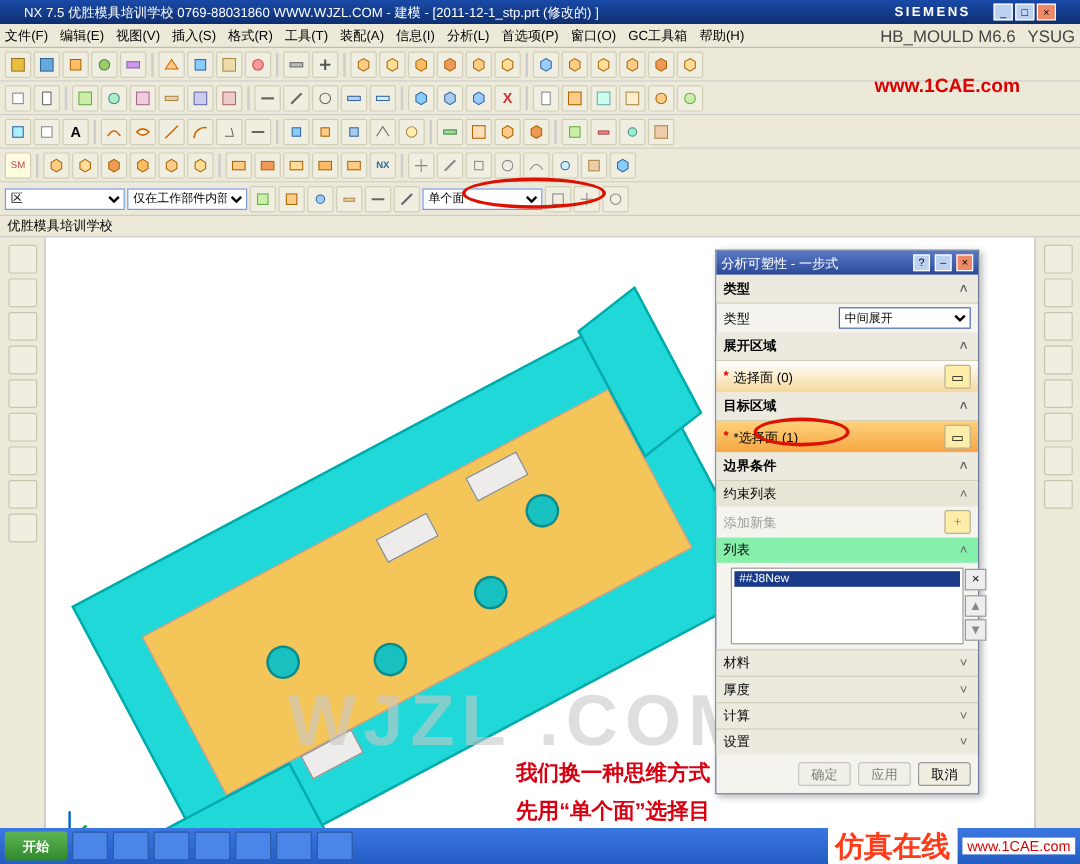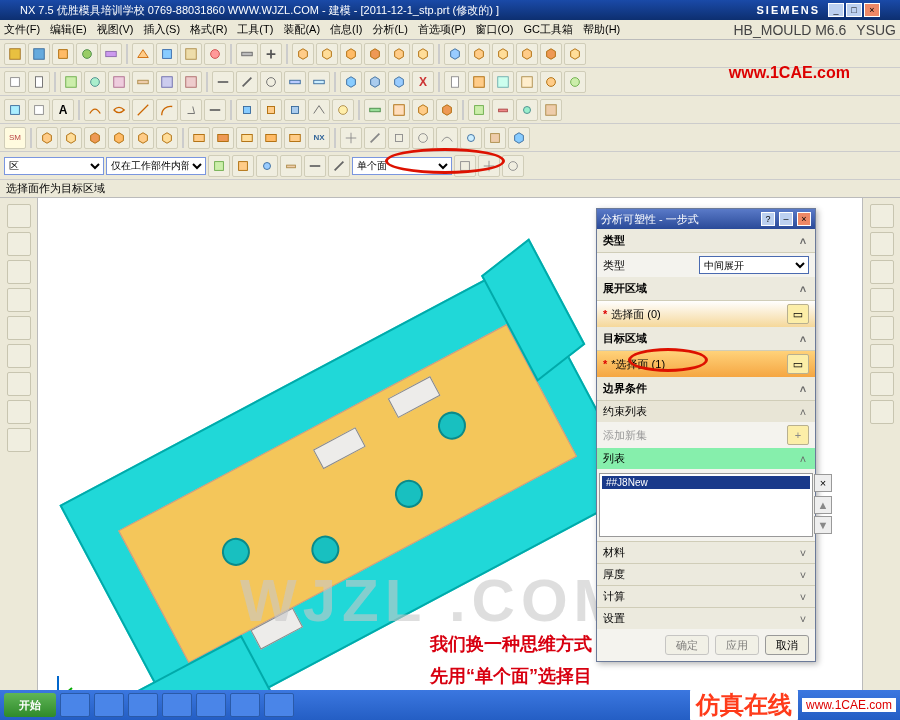--- a/index.html
+++ b/index.html
@@ -7,7 +7,7 @@
 
 .titlebar { height: 20px; background: linear-gradient(#1a4aa8,#0d2f70); color: #fff; display: flex; align-items: center; font-size: 11px; padding: 0 20px; }
 .titlebar .title { flex: 1; white-space: nowrap; overflow: hidden; }
-.titlebar .logo { font-weight: bold; letter-spacing: 2px; margin-right: 6px; }
+.titlebar .logo { font-weight: bold; letter-spacing: 2px; margin-right: 17px; }
 .titlebar .wbtn { width: 16px; height: 14px; background: #bcd0f0; margin-left: 2px; border: 1px solid #fff; font-size: 9px; display:flex;align-items:center;justify-content:center;color:#000;}
 .titlebar .wbtn.close{background:#e86; }
 

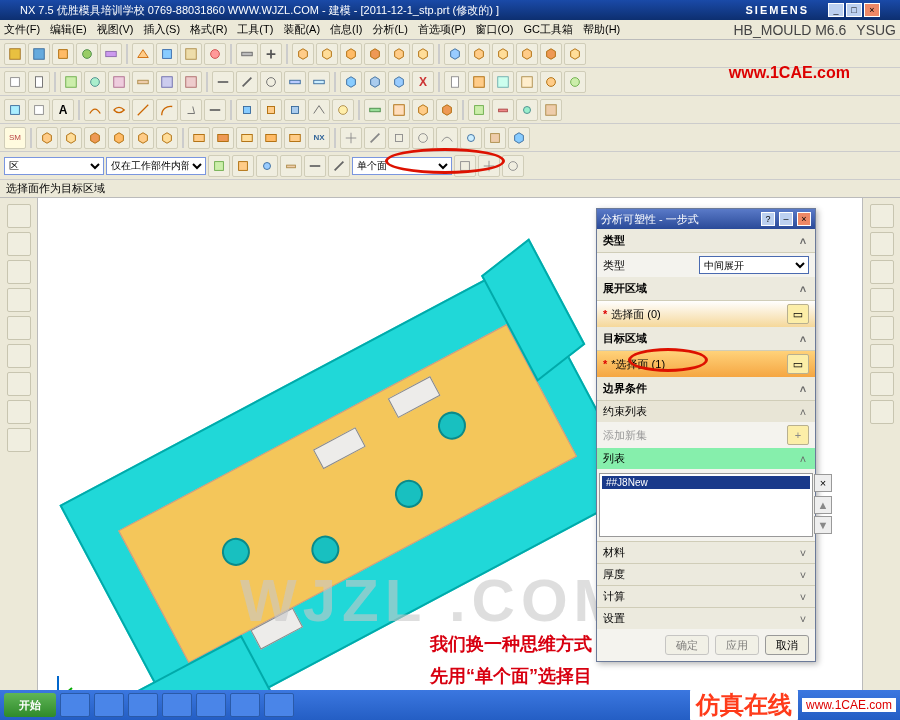--- a/index.html
+++ b/index.html
@@ -622,7 +622,7 @@
 </div>
 
 <div class="statusbar">
-  <span>选择面作为目标区域</span>
+  <span>优胜模具培训学校</span>
 </div>
 
 <div class="workspace">

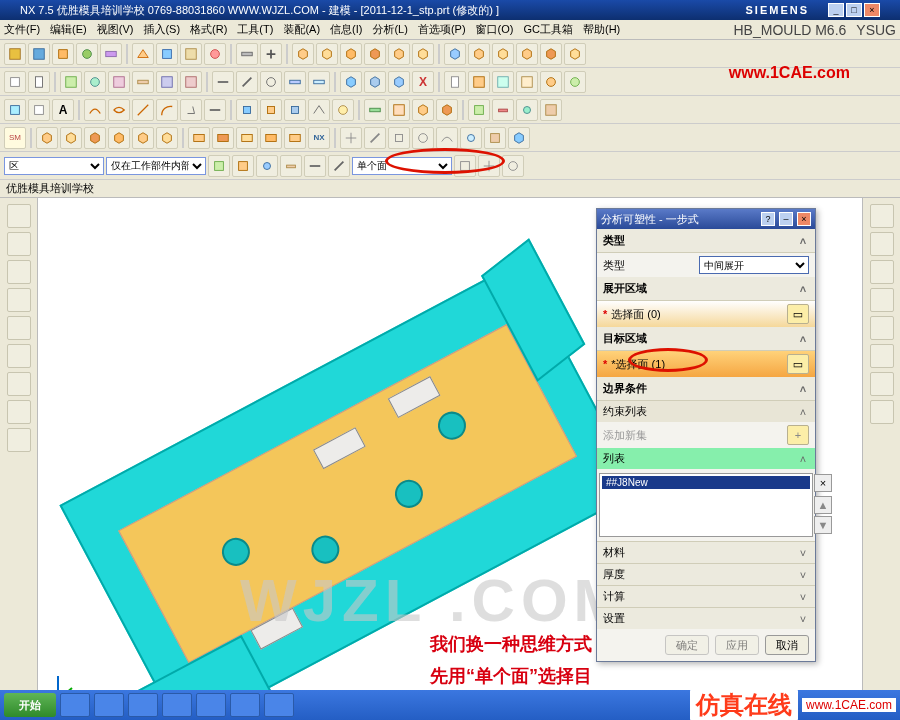--- a/index.html
+++ b/index.html
@@ -62,7 +62,7 @@
 .dialog .row .lbl{flex:1;}
 .dialog .row .ico{width:22px;height:20px;border:1px solid #b8b090;background:#fceea8;border-radius:2px;display:flex;align-items:center;justify-content:center;}
 .dialog select.dsel{flex:1;height:18px;border:1px solid #4a6ab0;font-size:10px;background:#fff;}
-.dialog .list { margin:4px 2px; height:64px; border:1px solid #999; background:#fff; position:relative;}
+.dialog .list { margin:4px 12px; height:64px; border:1px solid #999; background:#fff; position:relative;}
 .dialog .list .item{background:#1a3a8a;color:#fff;padding:1px 4px;margin:2px;font-size:10px;}
 .dialog .list .xbtn{position:absolute;right:-20px;top:0;width:18px;height:18px;border:1px solid #999;background:#eee;display:flex;align-items:center;justify-content:center;}
 .dialog .list .pbtn{position:absolute;right:-20px;width:18px;height:18px;border:1px solid #999;background:#eee;display:flex;align-items:center;justify-content:center;color:#888;}

